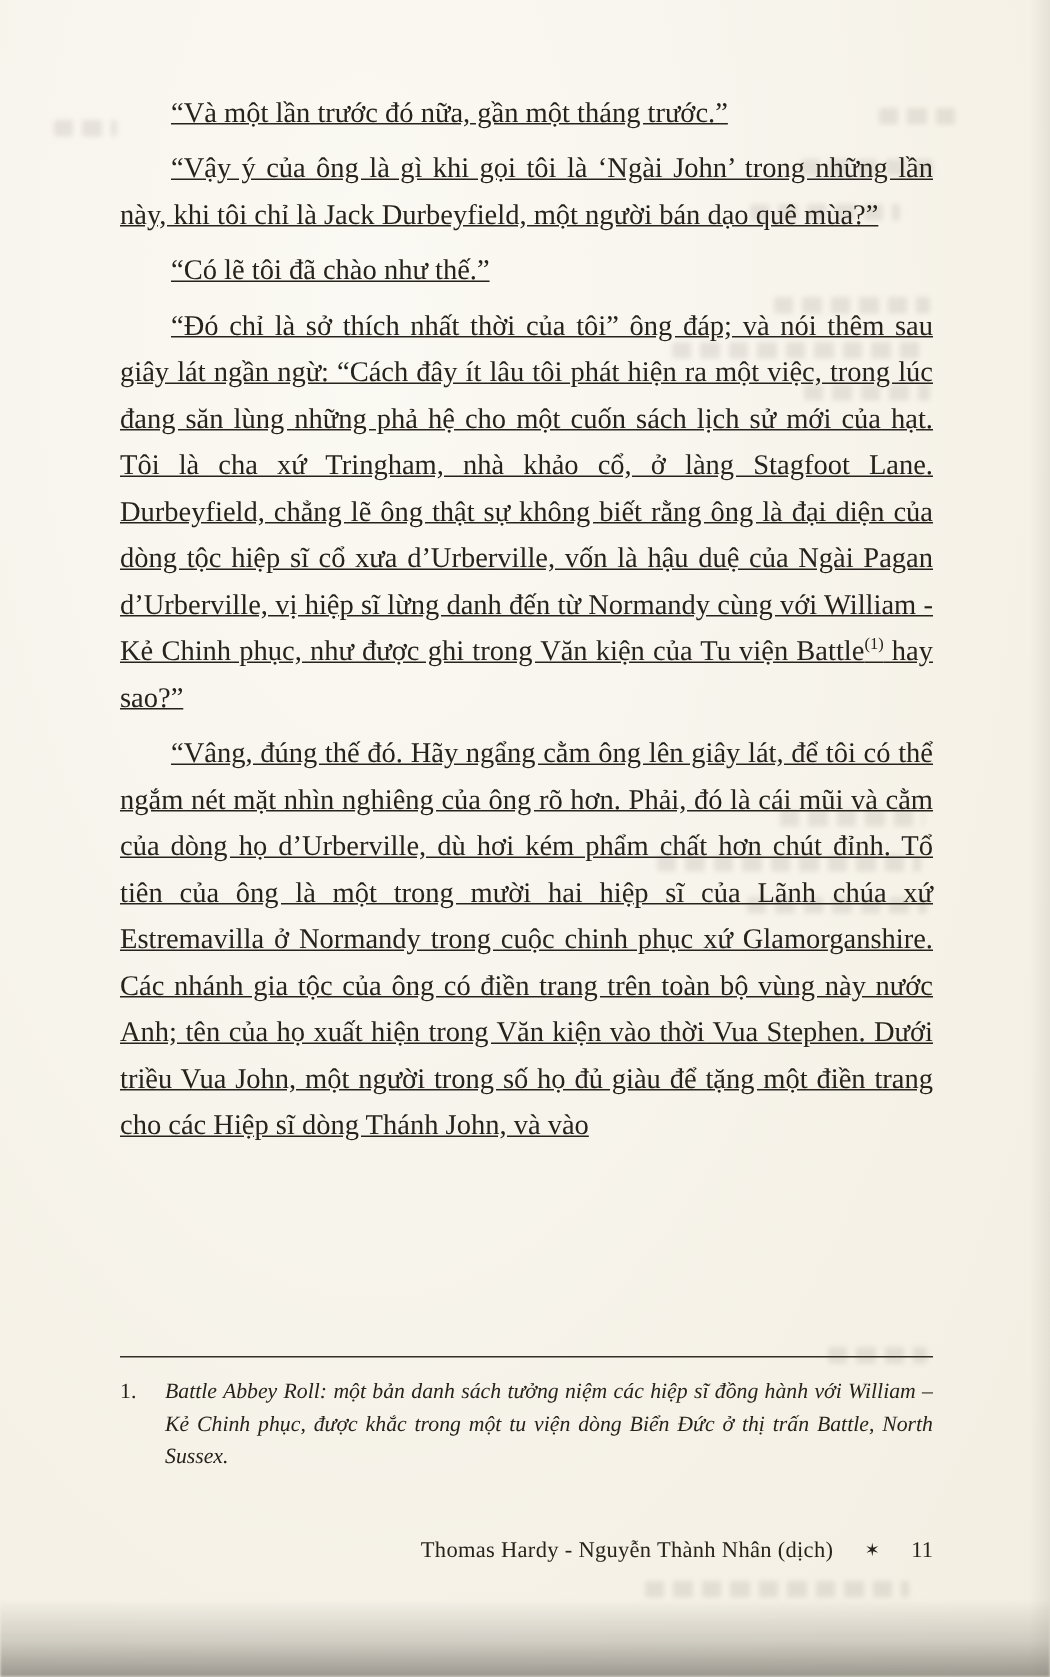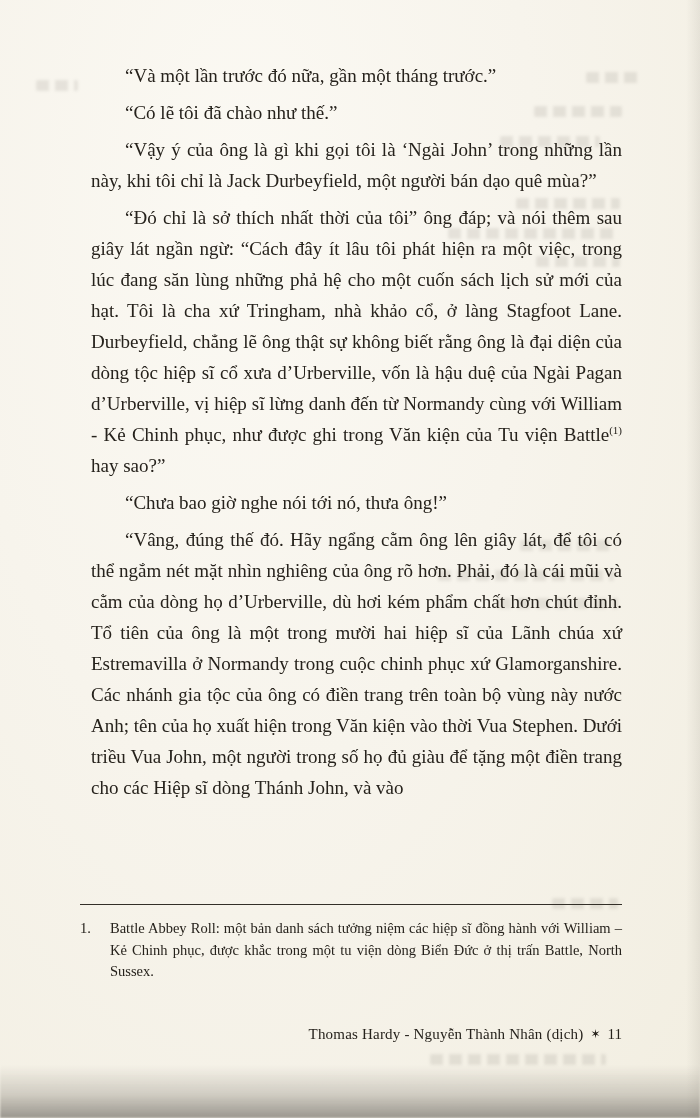--- a/index.html
+++ b/index.html
@@ -26,12 +26,13 @@
     top: 60px;
   }
   .para {
-    margin: 0 0 6px 11px;
+    margin: 0 0 6px 0;
     font-size: 19px;
     line-height: 31px;
     text-align: justify;
     text-indent: 34px;
     color: #26221c;
+    text-decoration: underline;
   }
   .fnref {
     font-size: 11px;

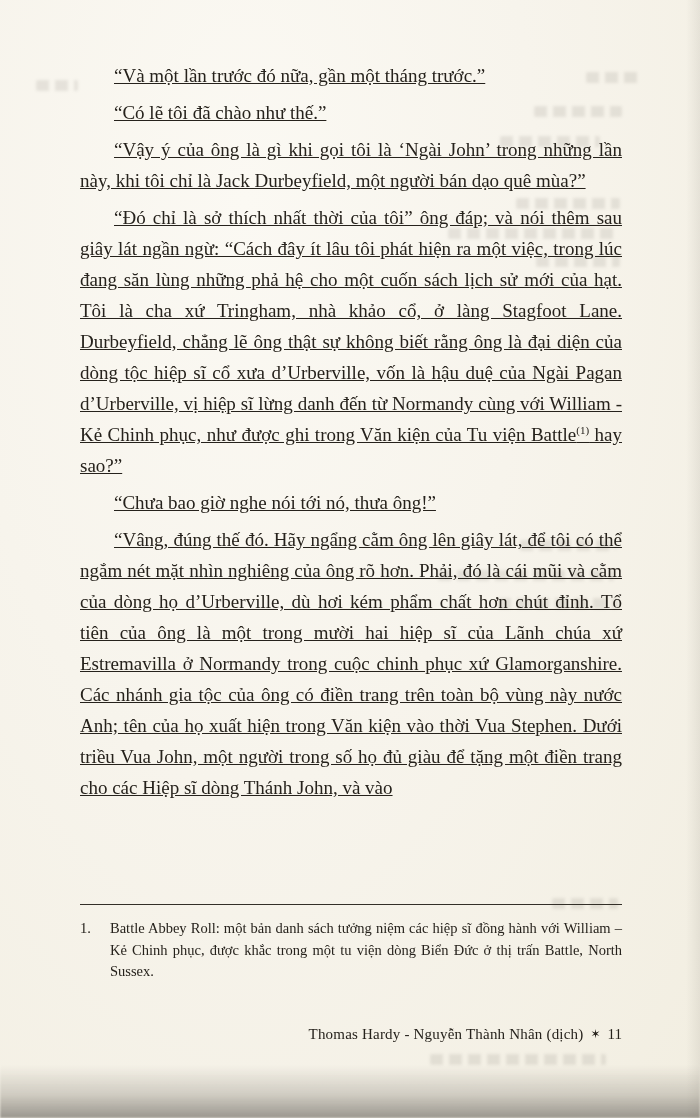--- a/index.html
+++ b/index.html
@@ -141,8 +141,8 @@
 
   <main class="text-block">
     <p class="para">“Và một lần trước đó nữa, gần một tháng trước.”</p>
+    <p class="para">“Vậy ý của ông là gì khi gọi tôi là ‘Ngài John’ trong những lần này, khi tôi chỉ là Jack Durbeyfield, một người bán dạo quê mùa?”</p>
     <p class="para">“Có lẽ tôi đã chào như thế.”</p>
-    <p class="para">“Vậy ý của ông là gì khi gọi tôi là ‘Ngài John’ trong những lần này, khi tôi chỉ là Jack Durbeyfield, một người bán dạo quê mùa?”</p>
     <p class="para"><span>“Đó chỉ là sở thích nhất thời của tôi” ông đáp; và nói thêm sau giây lát ngần ngừ: “Cách đây ít lâu tôi phát hiện ra một việc, trong lúc đang săn lùng những phả hệ cho một cuốn sách lịch sử mới của hạt. Tôi là cha xứ Tringham, nhà khảo cổ, ở làng Stagfoot Lane. Durbeyfield, chẳng lẽ ông thật sự không biết rằng ông là đại diện của dòng tộc hiệp sĩ cổ xưa d’Urberville, vốn là hậu duệ của Ngài Pagan d’Urberville, vị hiệp sĩ lừng danh đến từ Normandy cùng với William - Kẻ Chinh phục, như được ghi trong Văn kiện của Tu viện Battle</span><sup class="fnref">(1)</sup><span> hay sao?”</span></p>
     <p class="para">“Chưa bao giờ nghe nói tới nó, thưa ông!”</p>
     <p class="para">“Vâng, đúng thế đó. Hãy ngẩng cằm ông lên giây lát, để tôi có thể ngắm nét mặt nhìn nghiêng của ông rõ hơn. Phải, đó là cái mũi và cằm của dòng họ d’Urberville, dù hơi kém phẩm chất hơn chút đỉnh. Tổ tiên của ông là một trong mười hai hiệp sĩ của Lãnh chúa xứ Estremavilla ở Normandy trong cuộc chinh phục xứ Glamorganshire. Các nhánh gia tộc của ông có điền trang trên toàn bộ vùng này nước Anh; tên của họ xuất hiện trong Văn kiện vào thời Vua Stephen. Dưới triều Vua John, một người trong số họ đủ giàu để tặng một điền trang cho các Hiệp sĩ dòng Thánh John, và vào</p>

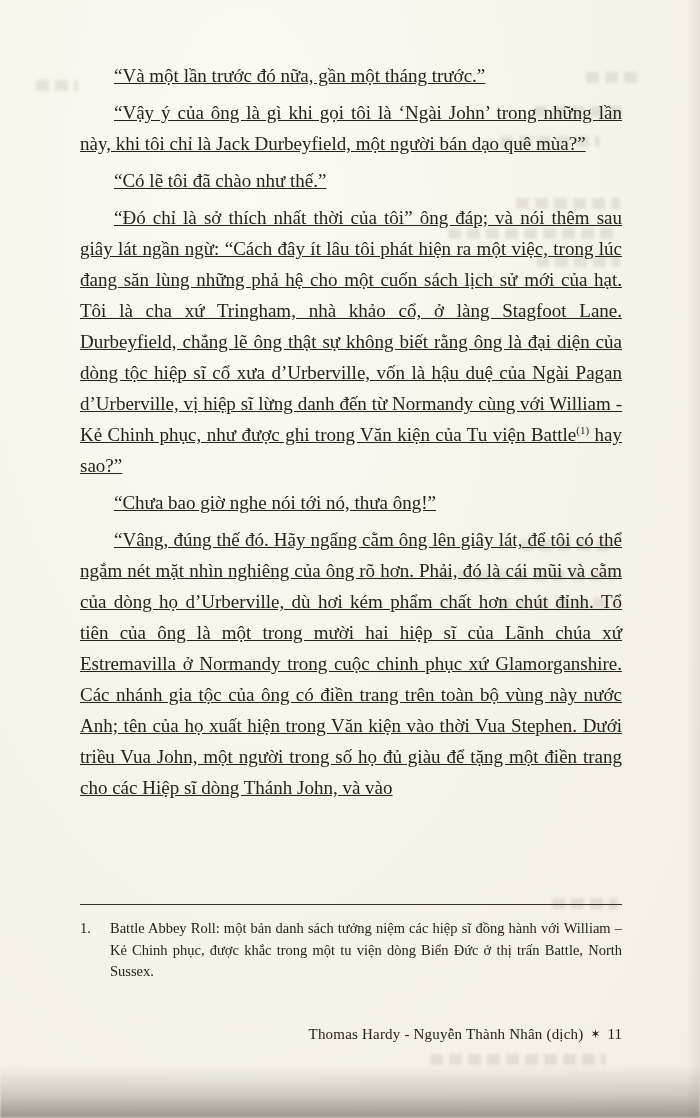--- a/index.html
+++ b/index.html
@@ -144,7 +144,6 @@
     <p class="para">“Vậy ý của ông là gì khi gọi tôi là ‘Ngài John’ trong những lần này, khi tôi chỉ là Jack Durbeyfield, một người bán dạo quê mùa?”</p>
     <p class="para">“Có lẽ tôi đã chào như thế.”</p>
     <p class="para"><span>“Đó chỉ là sở thích nhất thời của tôi” ông đáp; và nói thêm sau giây lát ngần ngừ: “Cách đây ít lâu tôi phát hiện ra một việc, trong lúc đang săn lùng những phả hệ cho một cuốn sách lịch sử mới của hạt. Tôi là cha xứ Tringham, nhà khảo cổ, ở làng Stagfoot Lane. Durbeyfield, chẳng lẽ ông thật sự không biết rằng ông là đại diện của dòng tộc hiệp sĩ cổ xưa d’Urberville, vốn là hậu duệ của Ngài Pagan d’Urberville, vị hiệp sĩ lừng danh đến từ Normandy cùng với William - Kẻ Chinh phục, như được ghi trong Văn kiện của Tu viện Battle</span><sup class="fnref">(1)</sup><span> hay sao?”</span></p>
-    <p class="para">“Chưa bao giờ nghe nói tới nó, thưa ông!”</p>
     <p class="para">“Vâng, đúng thế đó. Hãy ngẩng cằm ông lên giây lát, để tôi có thể ngắm nét mặt nhìn nghiêng của ông rõ hơn. Phải, đó là cái mũi và cằm của dòng họ d’Urberville, dù hơi kém phẩm chất hơn chút đỉnh. Tổ tiên của ông là một trong mười hai hiệp sĩ của Lãnh chúa xứ Estremavilla ở Normandy trong cuộc chinh phục xứ Glamorganshire. Các nhánh gia tộc của ông có điền trang trên toàn bộ vùng này nước Anh; tên của họ xuất hiện trong Văn kiện vào thời Vua Stephen. Dưới triều Vua John, một người trong số họ đủ giàu để tặng một điền trang cho các Hiệp sĩ dòng Thánh John, và vào</p>
   </main>
 

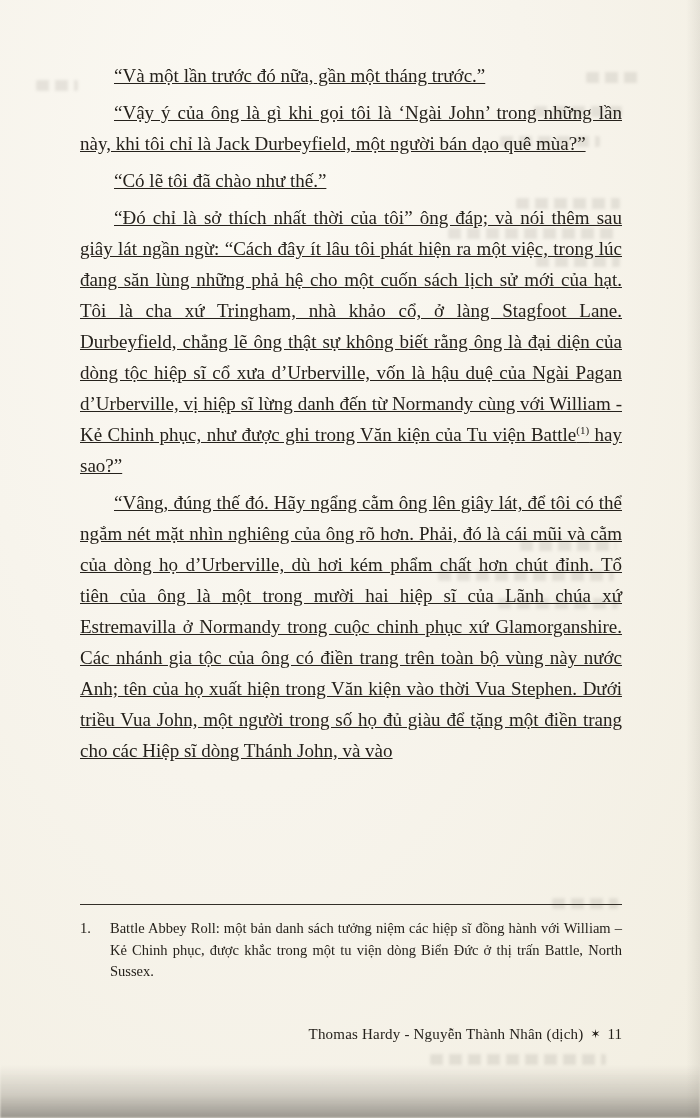--- a/index.html
+++ b/index.html
@@ -64,6 +64,7 @@
   .fn-text {
     flex: 1;
     text-align: justify;
+    font-style: italic;
   }
   
   .page-footer {

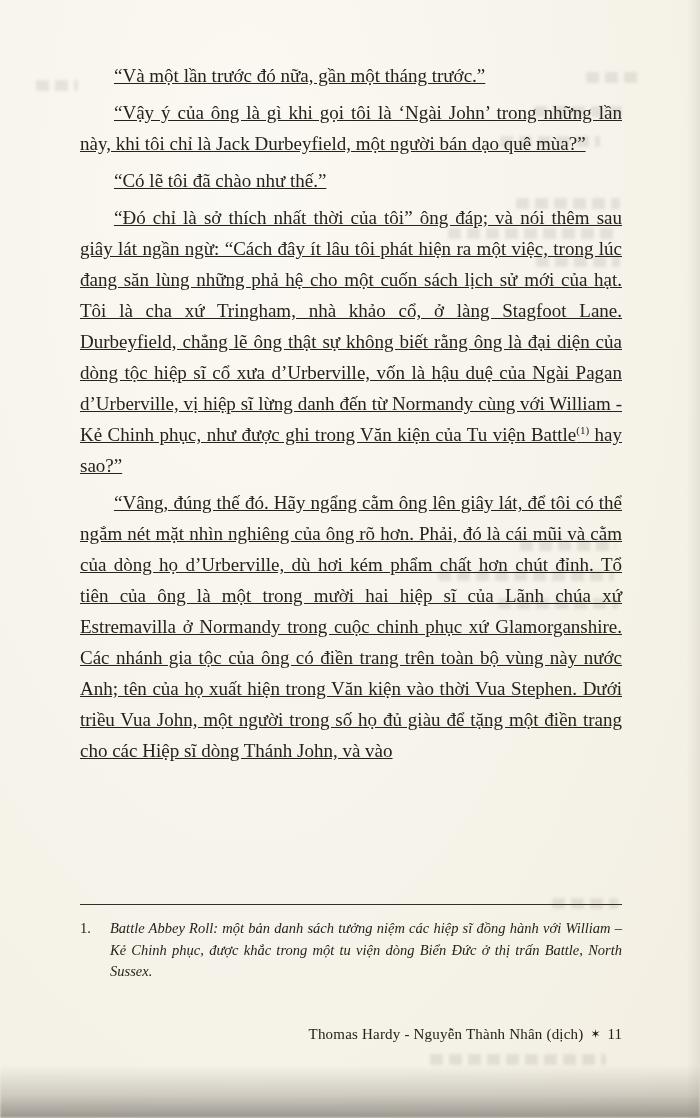--- a/index.html
+++ b/index.html
@@ -73,7 +73,7 @@
     top: 1026px;
     display: flex;
     align-items: baseline;
-    gap: 7px;
+    gap: 21px;
     white-space: nowrap;
   }
   .credit {

